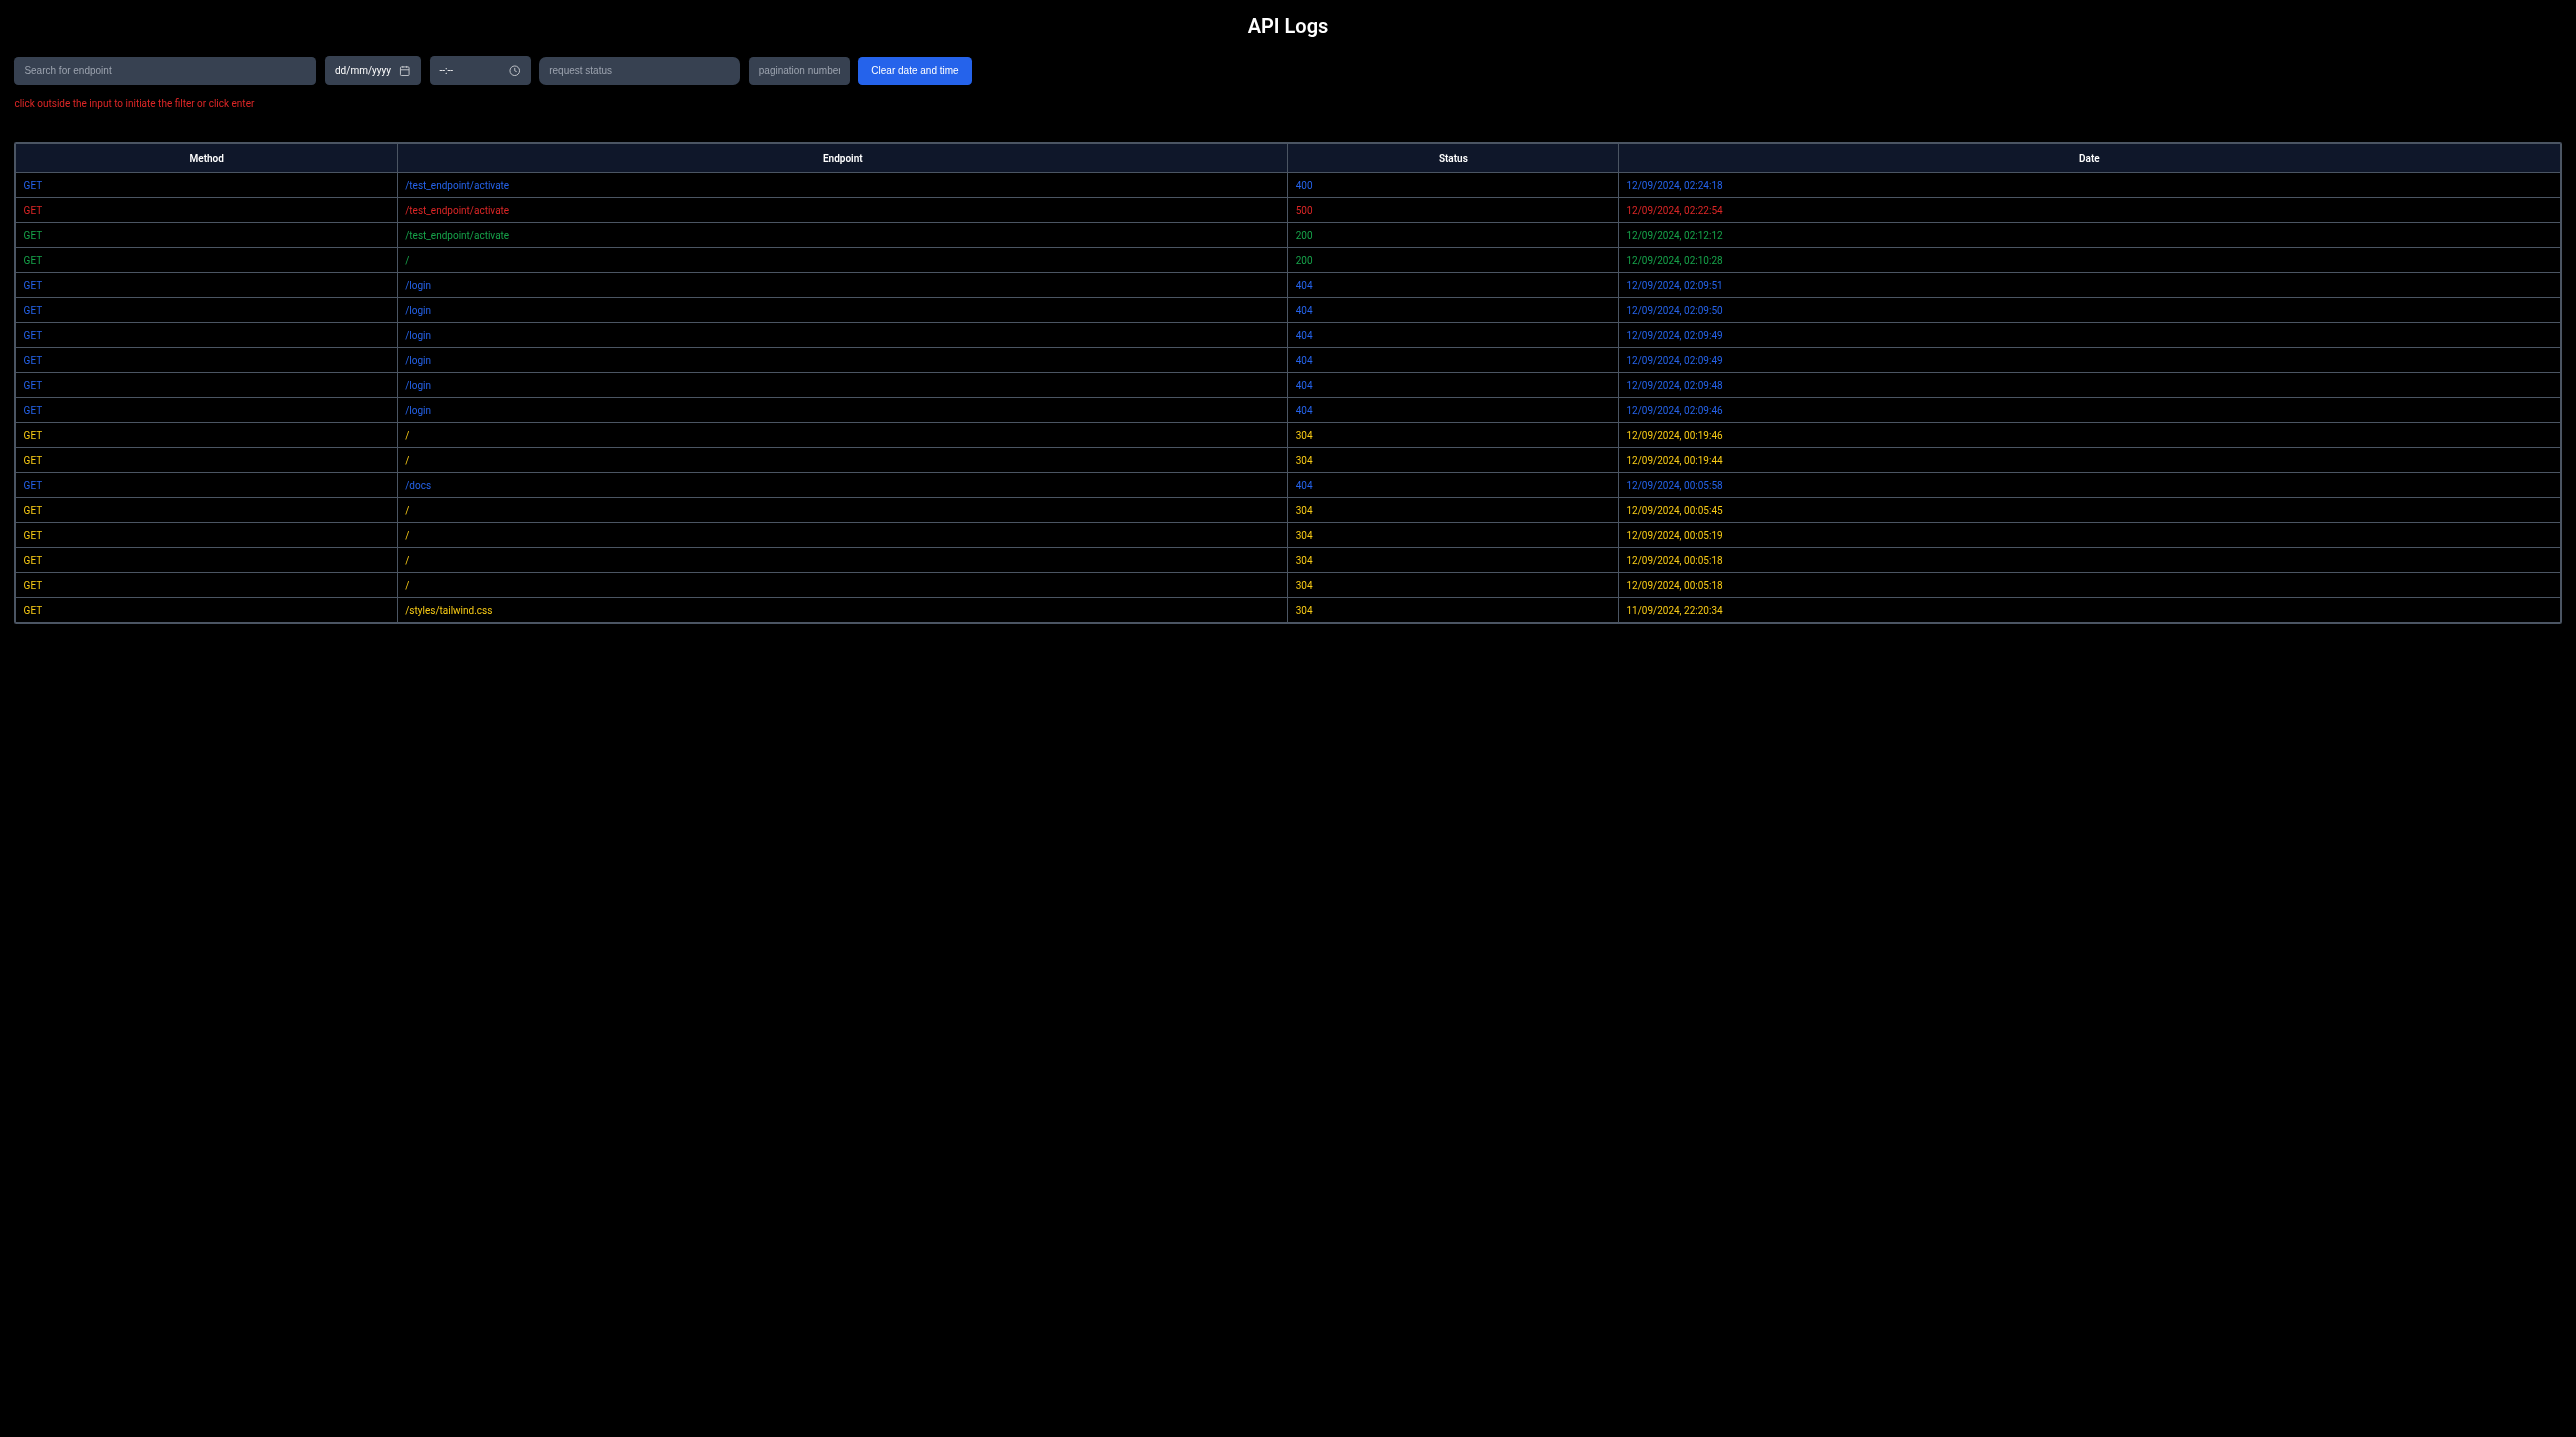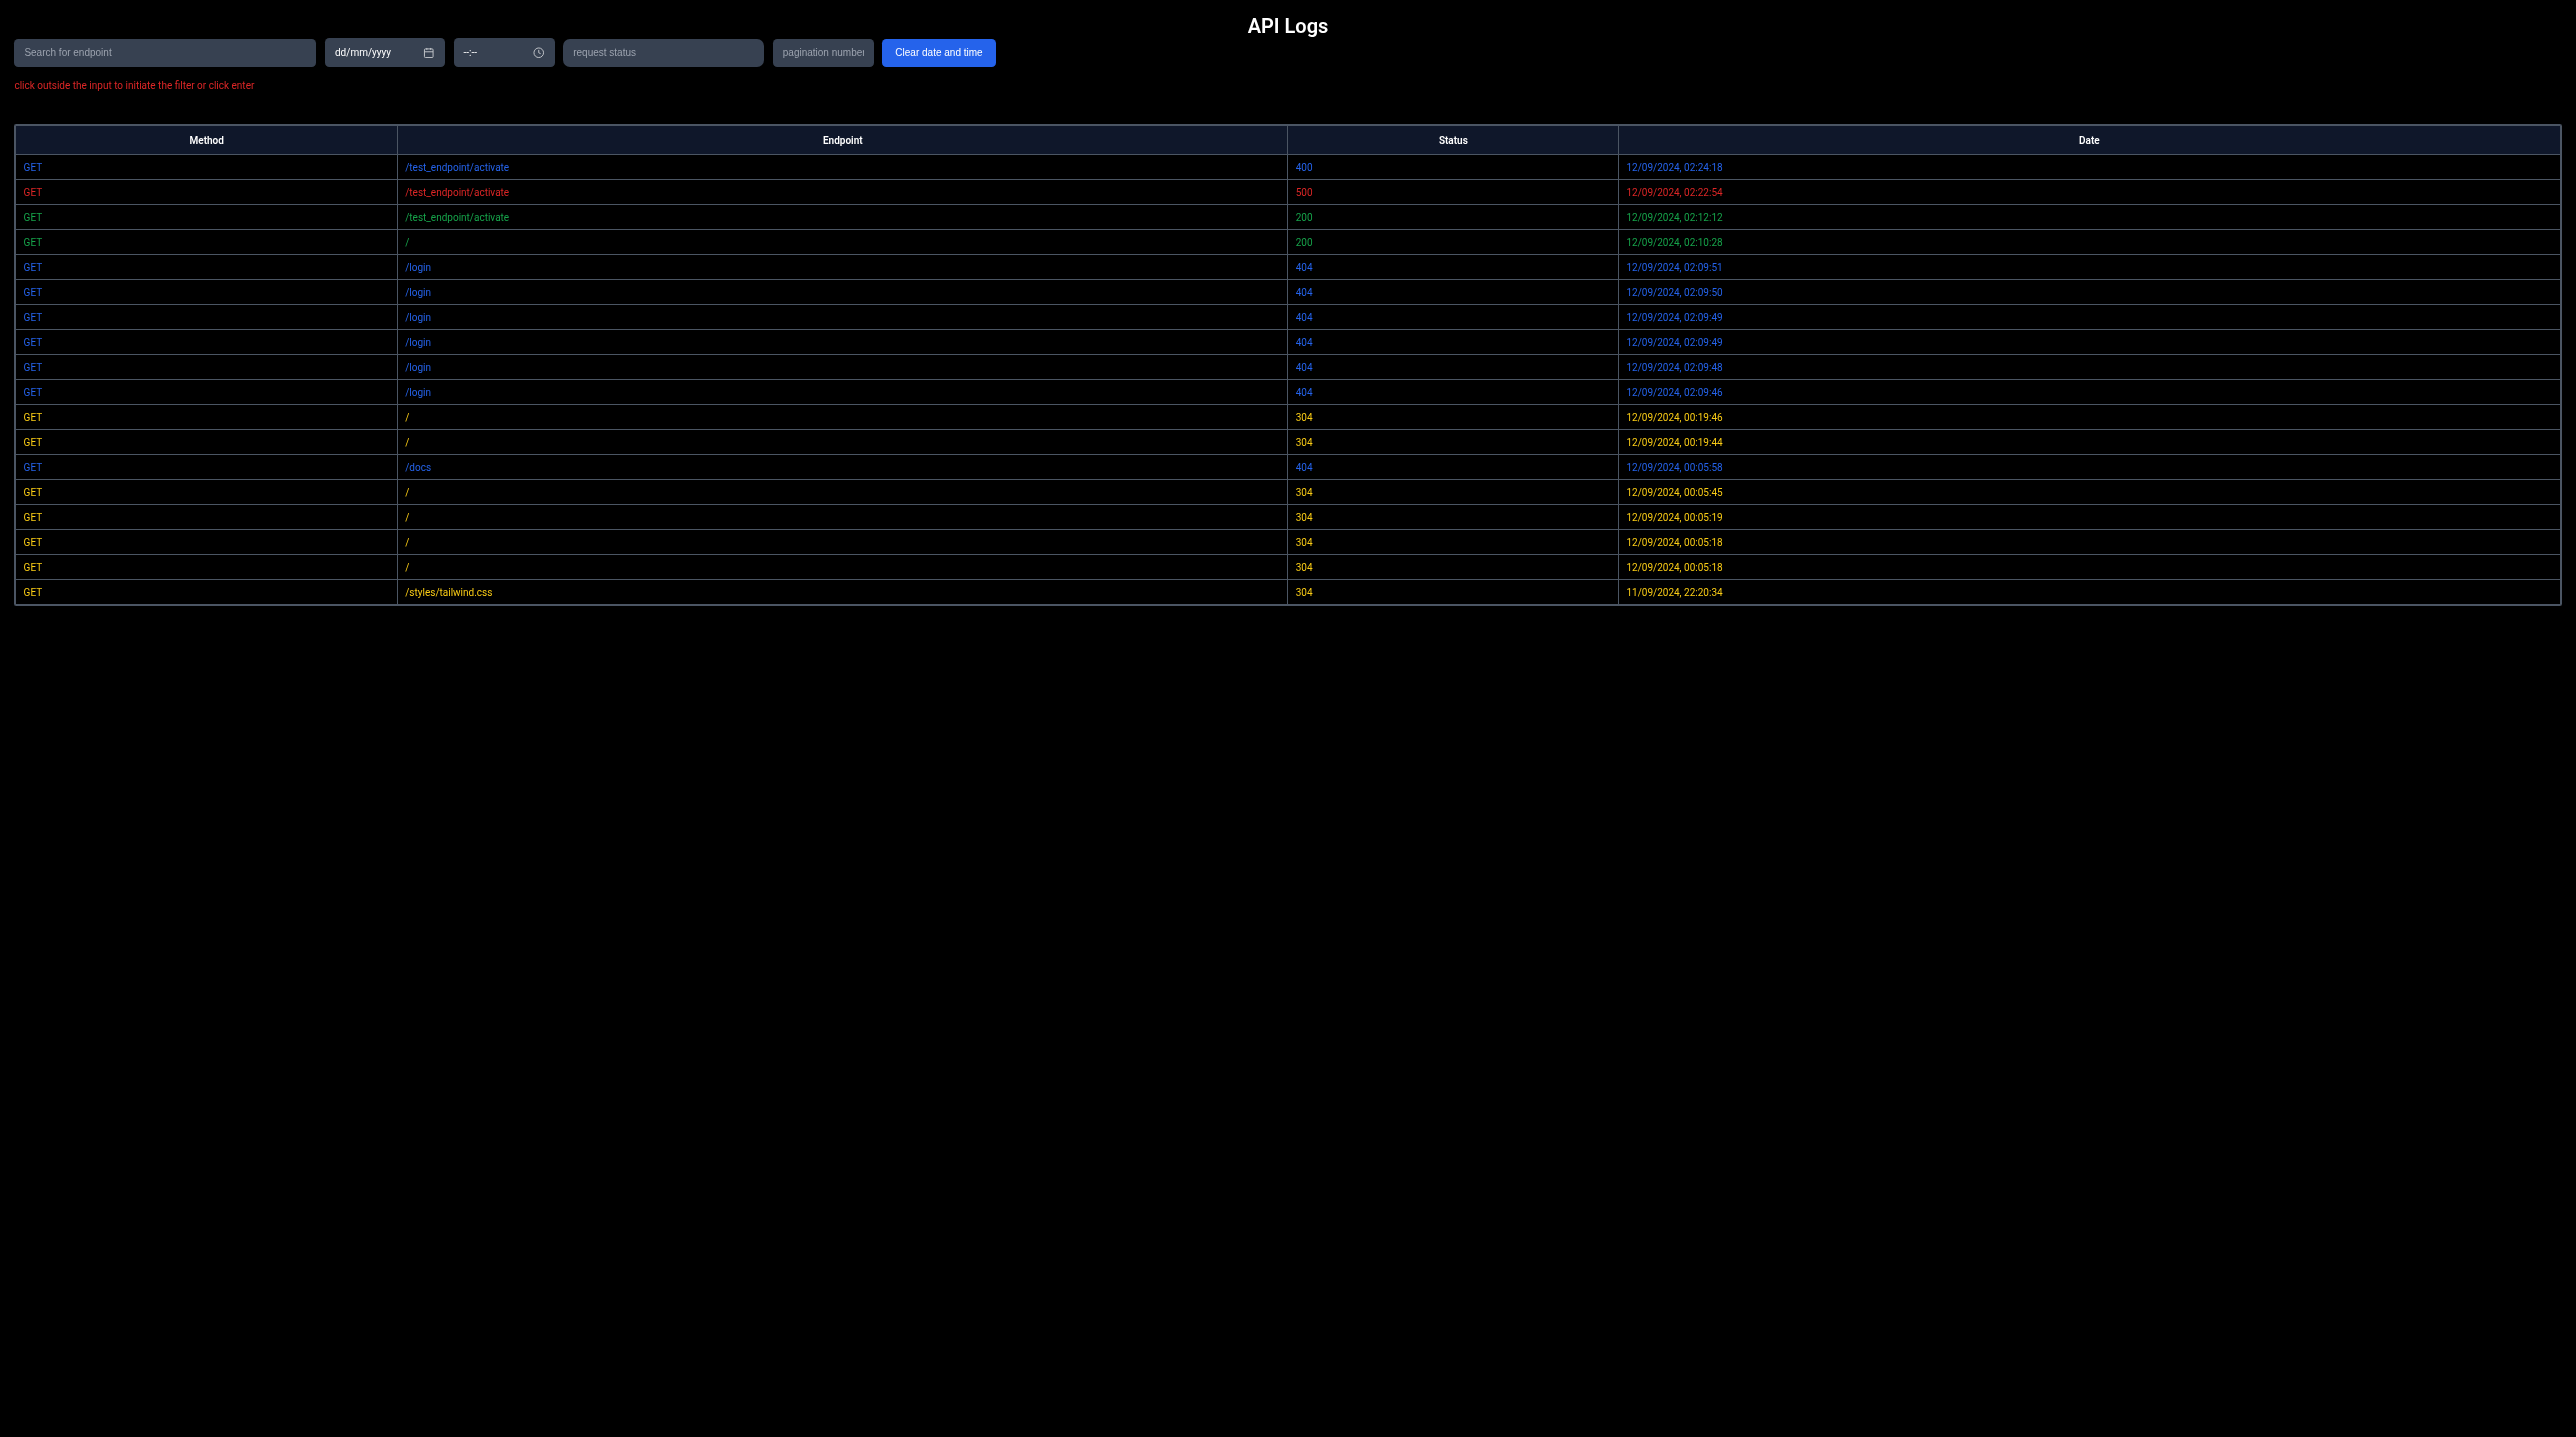--- a/index.html
+++ b/index.html
@@ -18,6 +18,7 @@
       text-align: center;
       font-size: 20px;
       font-weight: 600;
+      margin-bottom: 18px;
     }
     .filters {
       display: flex;

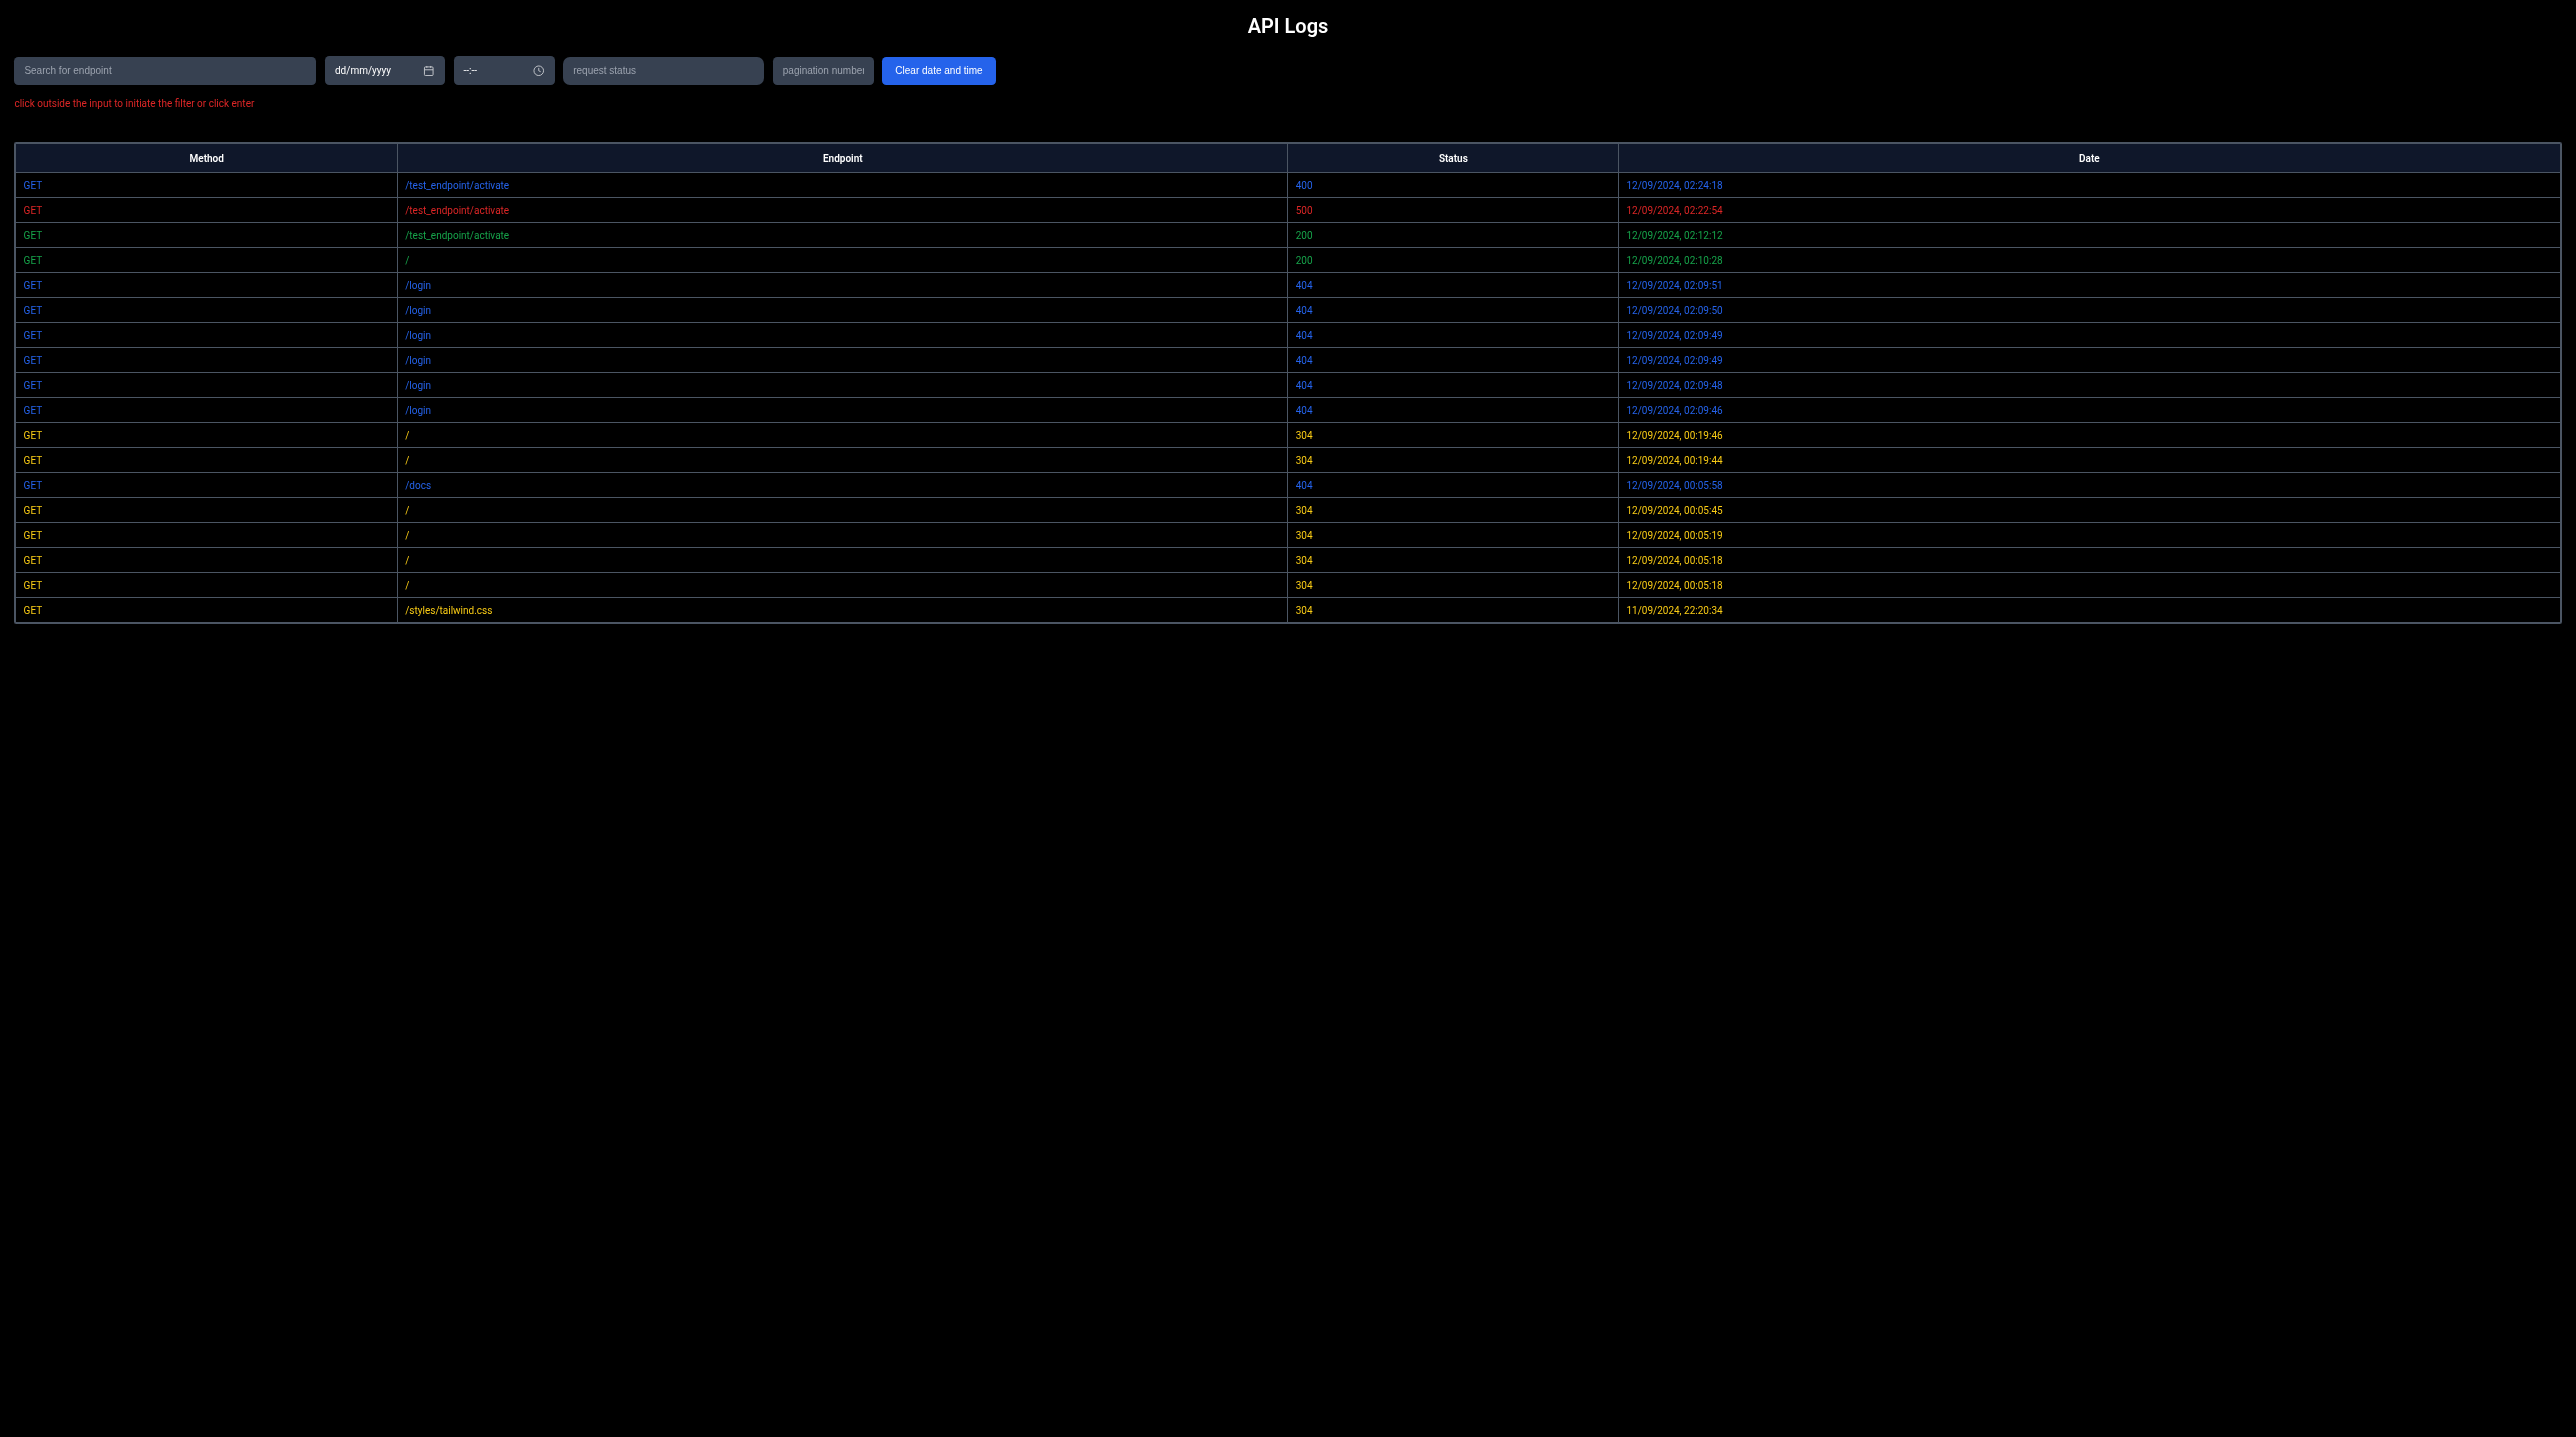--- a/index.html
+++ b/index.html
@@ -42,7 +42,7 @@
       width: 302px;
     }
     .date-input {
-      width: 120px;
+      width: 96px;
       display: flex;
       align-items: center;
       justify-content: space-between;

